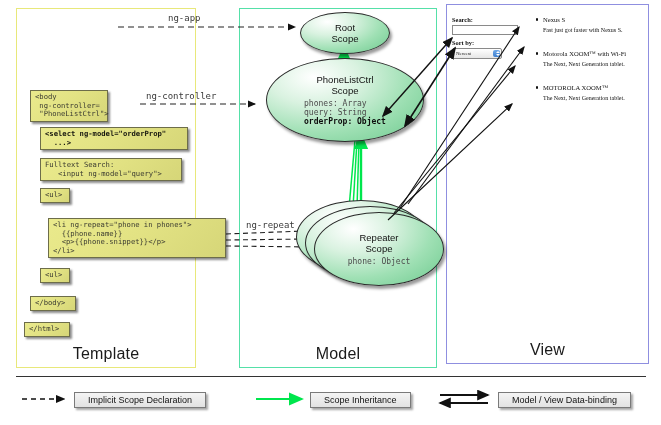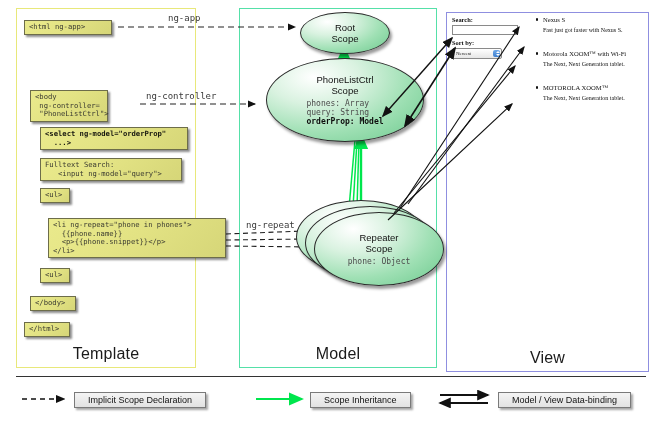--- a/index.html
+++ b/index.html
@@ -144,7 +144,6 @@
     <div class="panel-title">Template</div>
   </div>
 
-  <div class="codebox" style="left:24px;top:20px;width:88px;">&lt;html ng-app&gt;</div>
 
   <div class="codebox" style="left:30px;top:90px;width:78px;">&lt;body
  ng-controller=

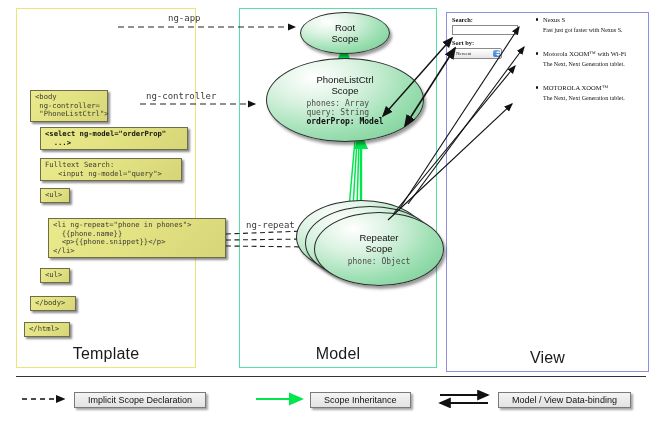--- a/index.html
+++ b/index.html
@@ -191,7 +191,7 @@
     <div class="s-props">
       <div>phones: Array</div>
       <div>query: String</div>
-      <div class="hl">orderProp: Model</div>
+      <div class="hl">orderProp: Object</div>
     </div>
   </div>
 

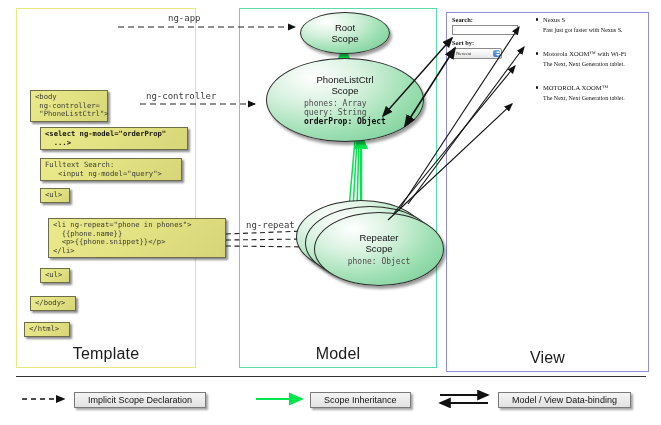--- a/index.html
+++ b/index.html
@@ -14,7 +14,7 @@
   .panel{position:absolute;background:#ffffff;box-sizing:border-box;}
   #panel-template{left:16px;top:8px;width:180px;height:360px;border:1.5px solid #e8e87a;}
   #panel-model{left:239px;top:8px;width:198px;height:360px;border:1.5px solid #55e0a8;}
-  #panel-view{left:446px;top:12px;width:203px;height:360px;border:1.5px solid #8f8fe0;padding-left:16px;}
+  #panel-view{left:446px;top:4px;width:203px;height:360px;border:1.5px solid #8f8fe0;padding-left:16px;}
   .panel-title{
     position:absolute;bottom:4px;left:0;width:100%;text-align:center;
     font-size:16px;color:#1a1a1a;letter-spacing:.2px;

